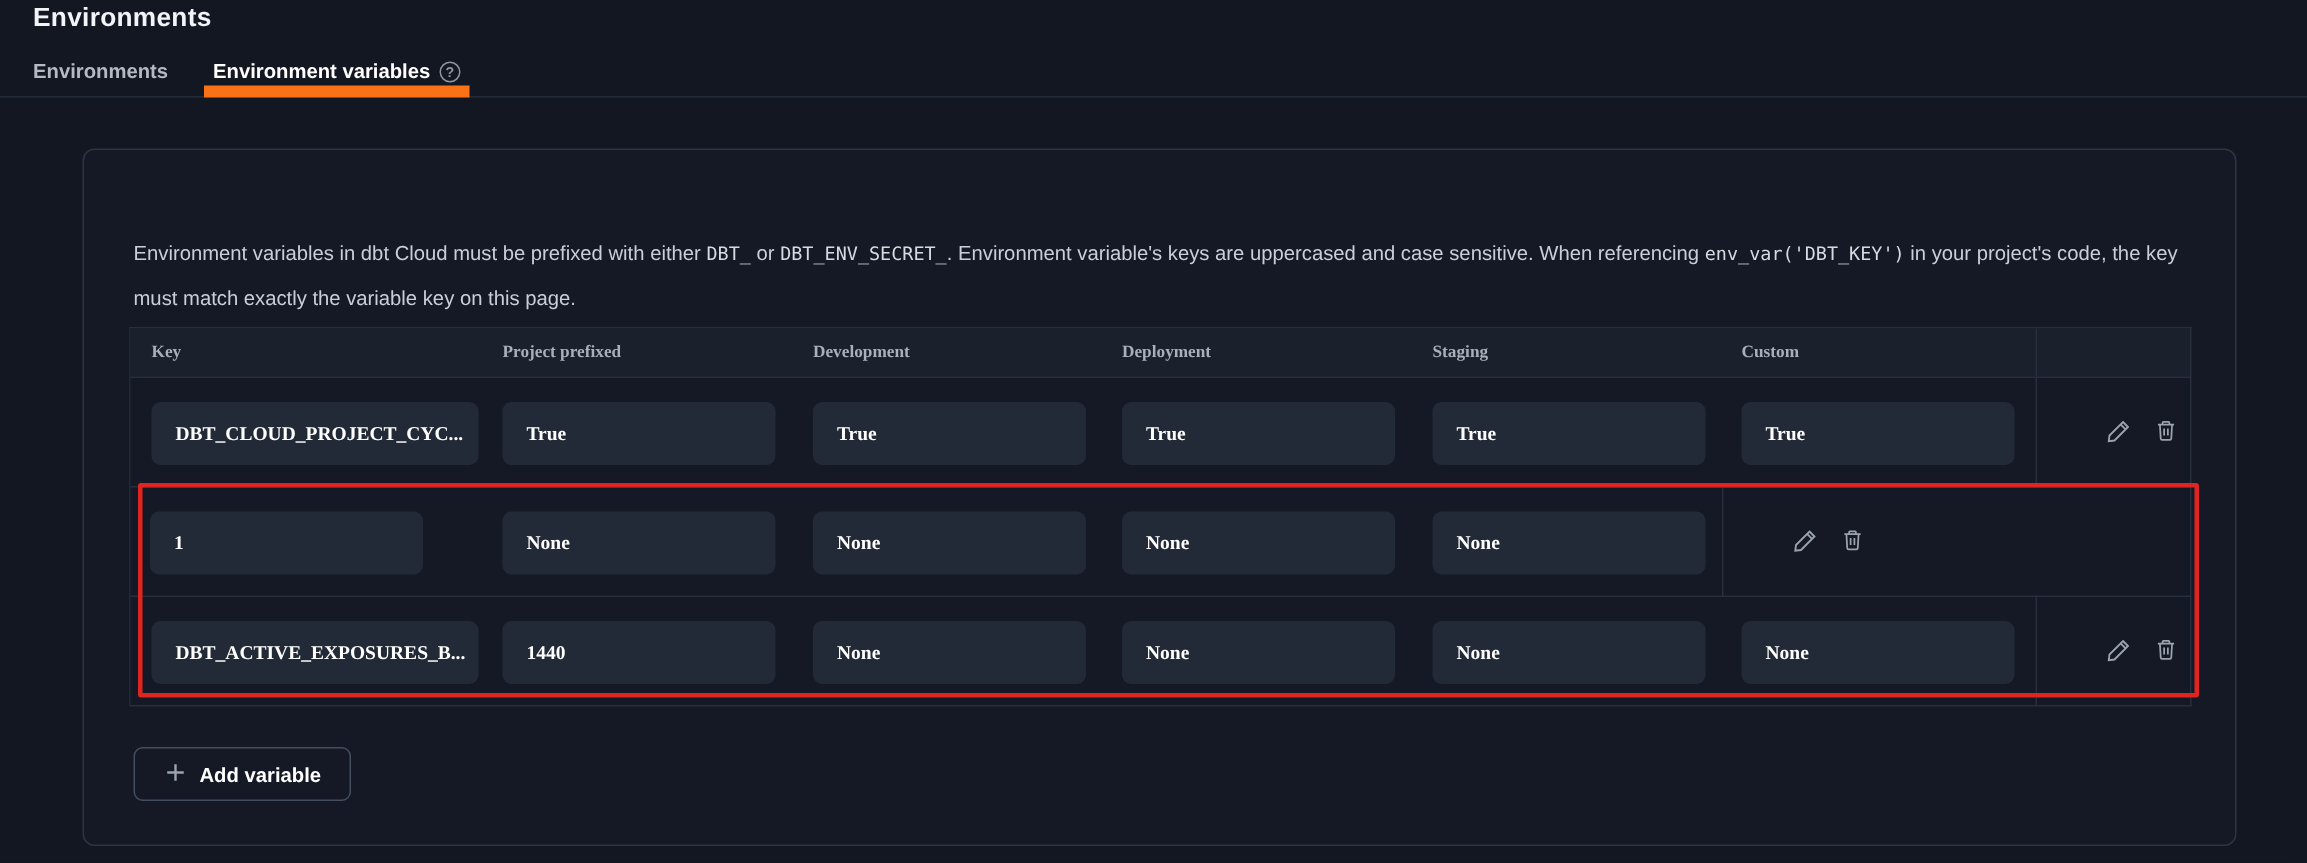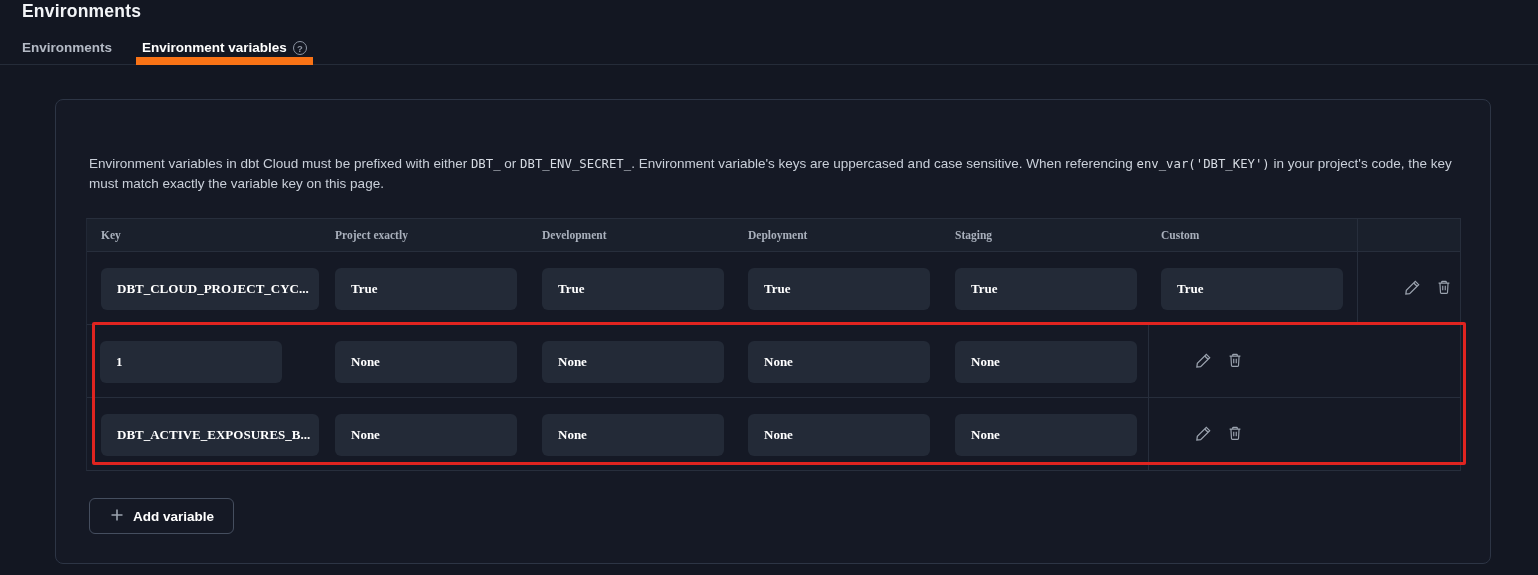--- a/index.html
+++ b/index.html
@@ -57,7 +57,7 @@
   
   .description {
     position: absolute; left: 33px; top: 54px; width: 1372px;
-    font-size: 13.5px; line-height: 19px; color: #c9cfd9;
+    font-size: 13.5px; line-height: 29px; color: #c9cfd9;
   }
   .mono {
     font-family: "DejaVu Sans Mono", monospace;

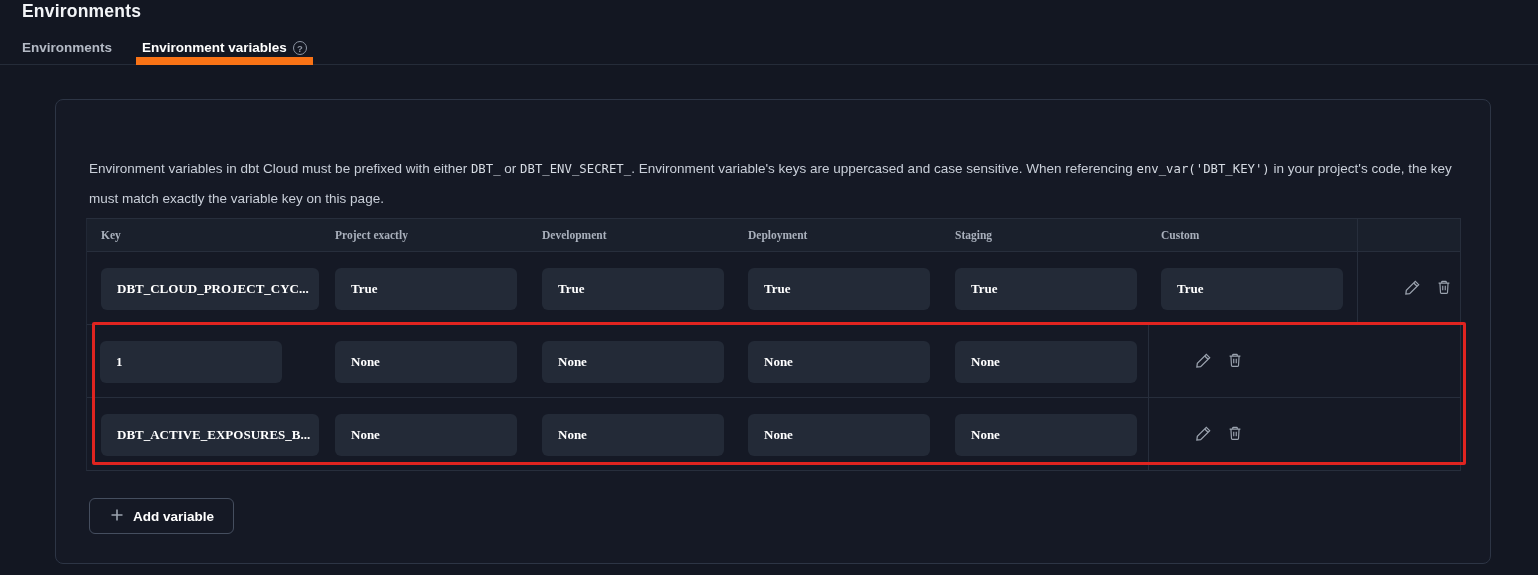--- a/index.html
+++ b/index.html
@@ -159,7 +159,7 @@
 
     <div class="t-header">
       <div class="hcell first">Key</div>
-      <div class="hcell">Project exactly</div>
+      <div class="hcell">Project prefixed</div>
       <div class="hcell">Development</div>
       <div class="hcell">Deployment</div>
       <div class="hcell">Staging</div>

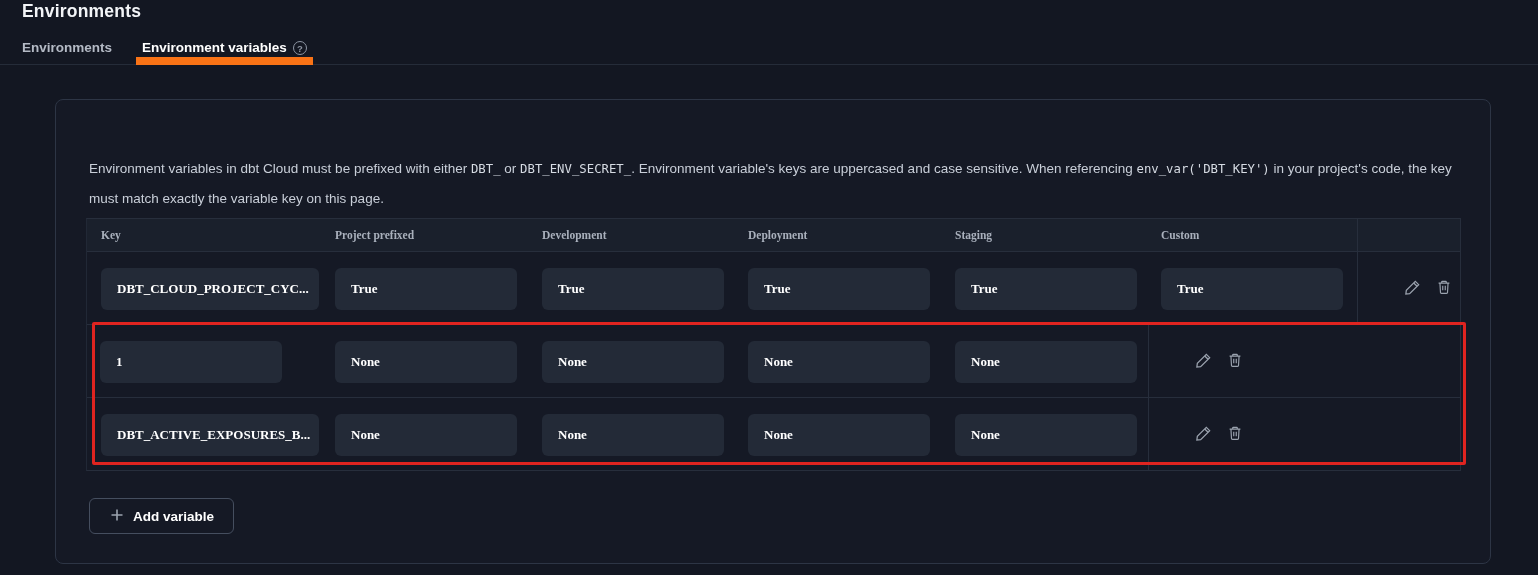--- a/index.html
+++ b/index.html
@@ -245,6 +245,9 @@
           <div class="chip key-chip">DBT_ACTIVE_EXPOSURES_B...</div>
         </div>
       <div class="cell">
+          <div class="chip value-chip">1440</div>
+        </div>
+      <div class="cell">
           <div class="chip value-chip">None</div>
         </div>
       <div class="cell">

